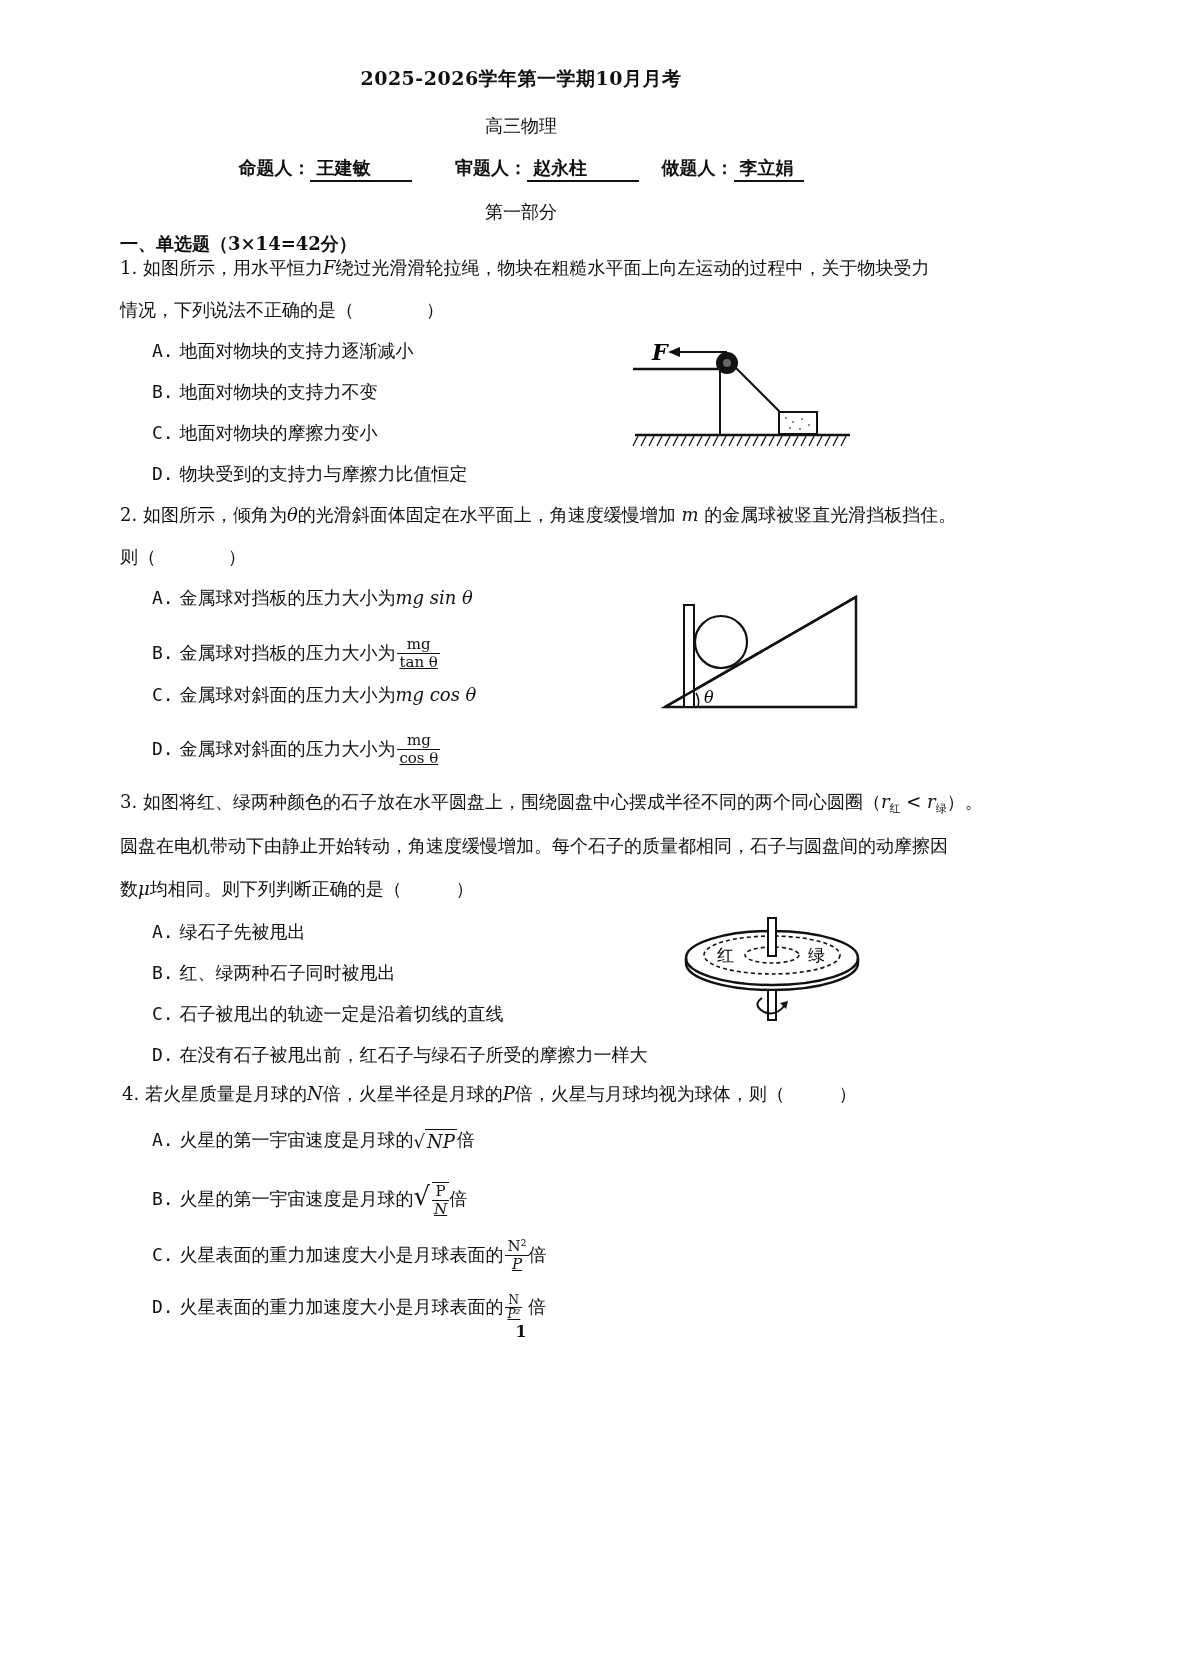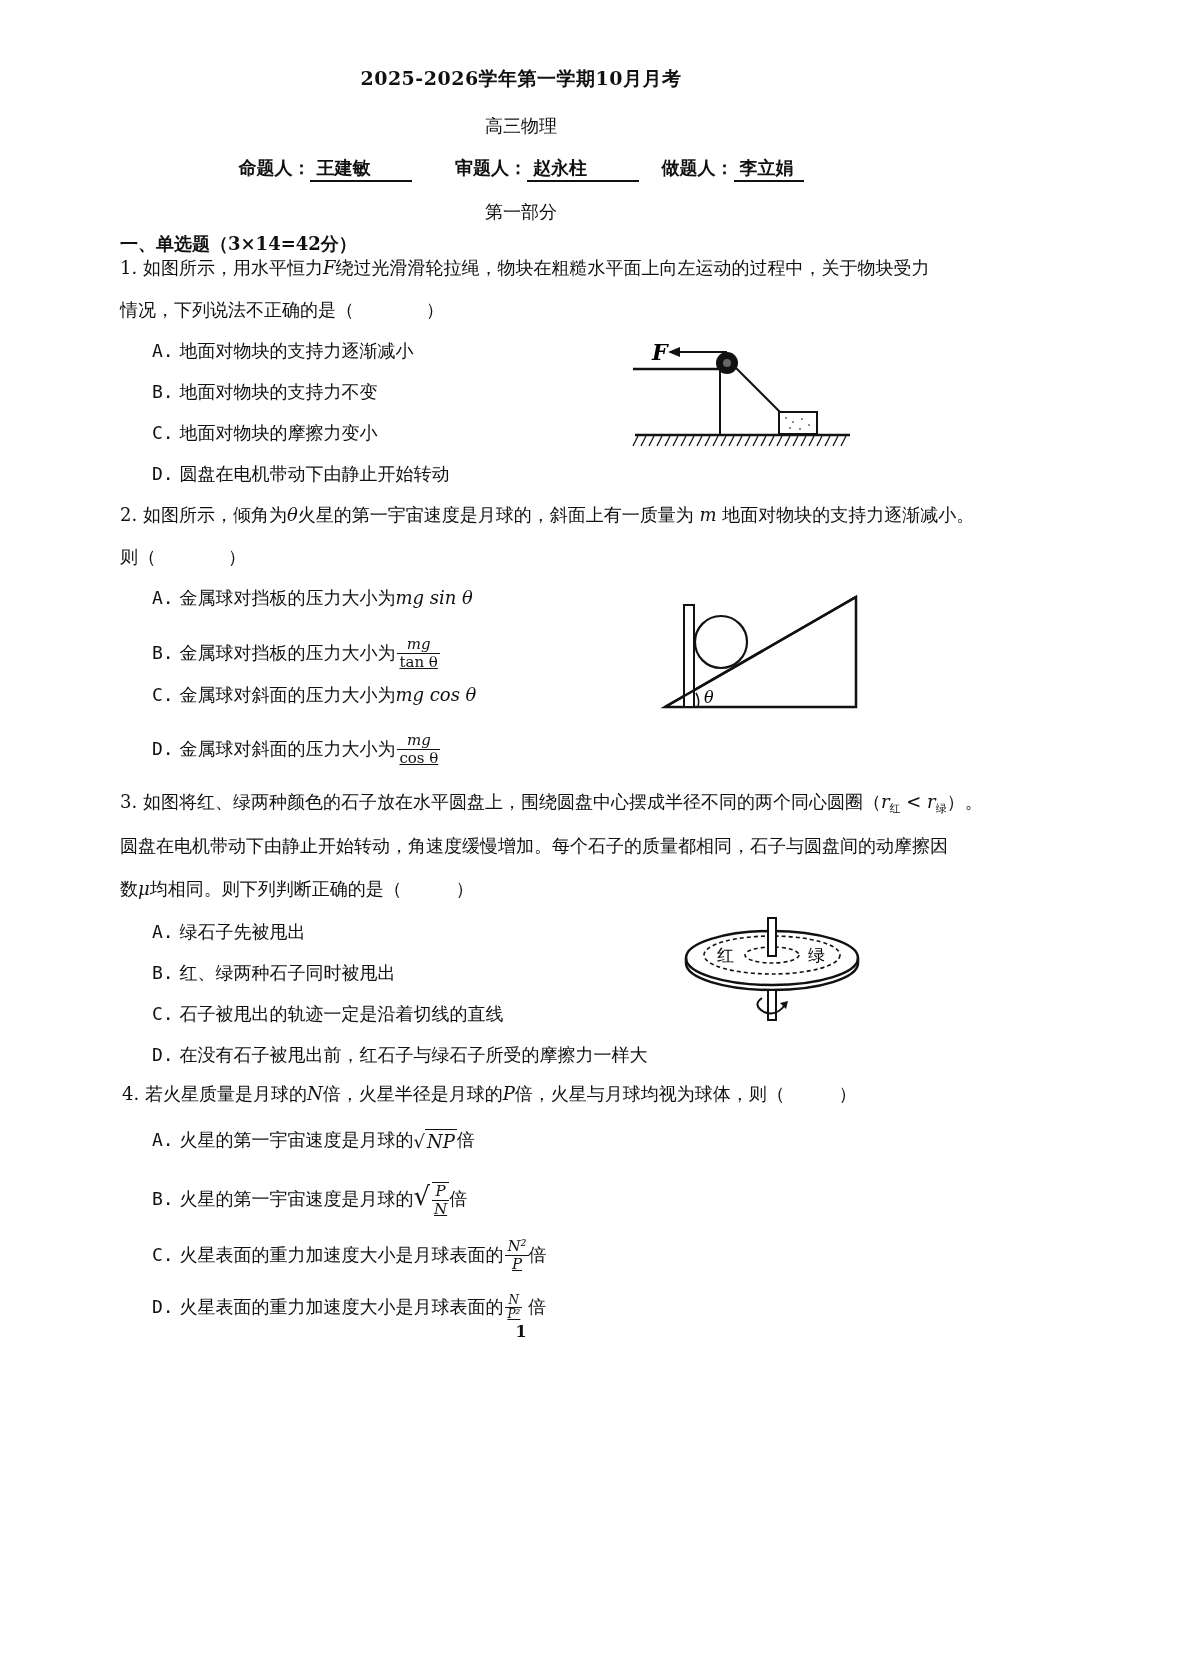--- a/index.html
+++ b/index.html
@@ -55,7 +55,7 @@
 <div class="abs line opt" style="top:339px"><span class="mono">A.</span> <span>地面对物块的支持力逐渐减小</span></div>
 <div class="abs line opt" style="top:380px"><span class="mono">B.</span> <span>地面对物块的支持力不变</span></div>
 <div class="abs line opt" style="top:421px"><span class="mono">C.</span> <span>地面对物块的摩擦力变小</span></div>
-<div class="abs line opt" style="top:462px"><span class="mono">D.</span> <span>圆盘在电机带动下由静止开始转动</span></div>
+<div class="abs line opt" style="top:462px"><span class="mono">D.</span> <span>物块受到的支持力与摩擦力比值恒定</span></div>
 
 <svg style="left:630px;top:330px" width="230" height="130" viewBox="0 0 230 130">
   <line x1="5" y1="105" x2="220" y2="105" stroke="#111" stroke-width="2.5"></line>

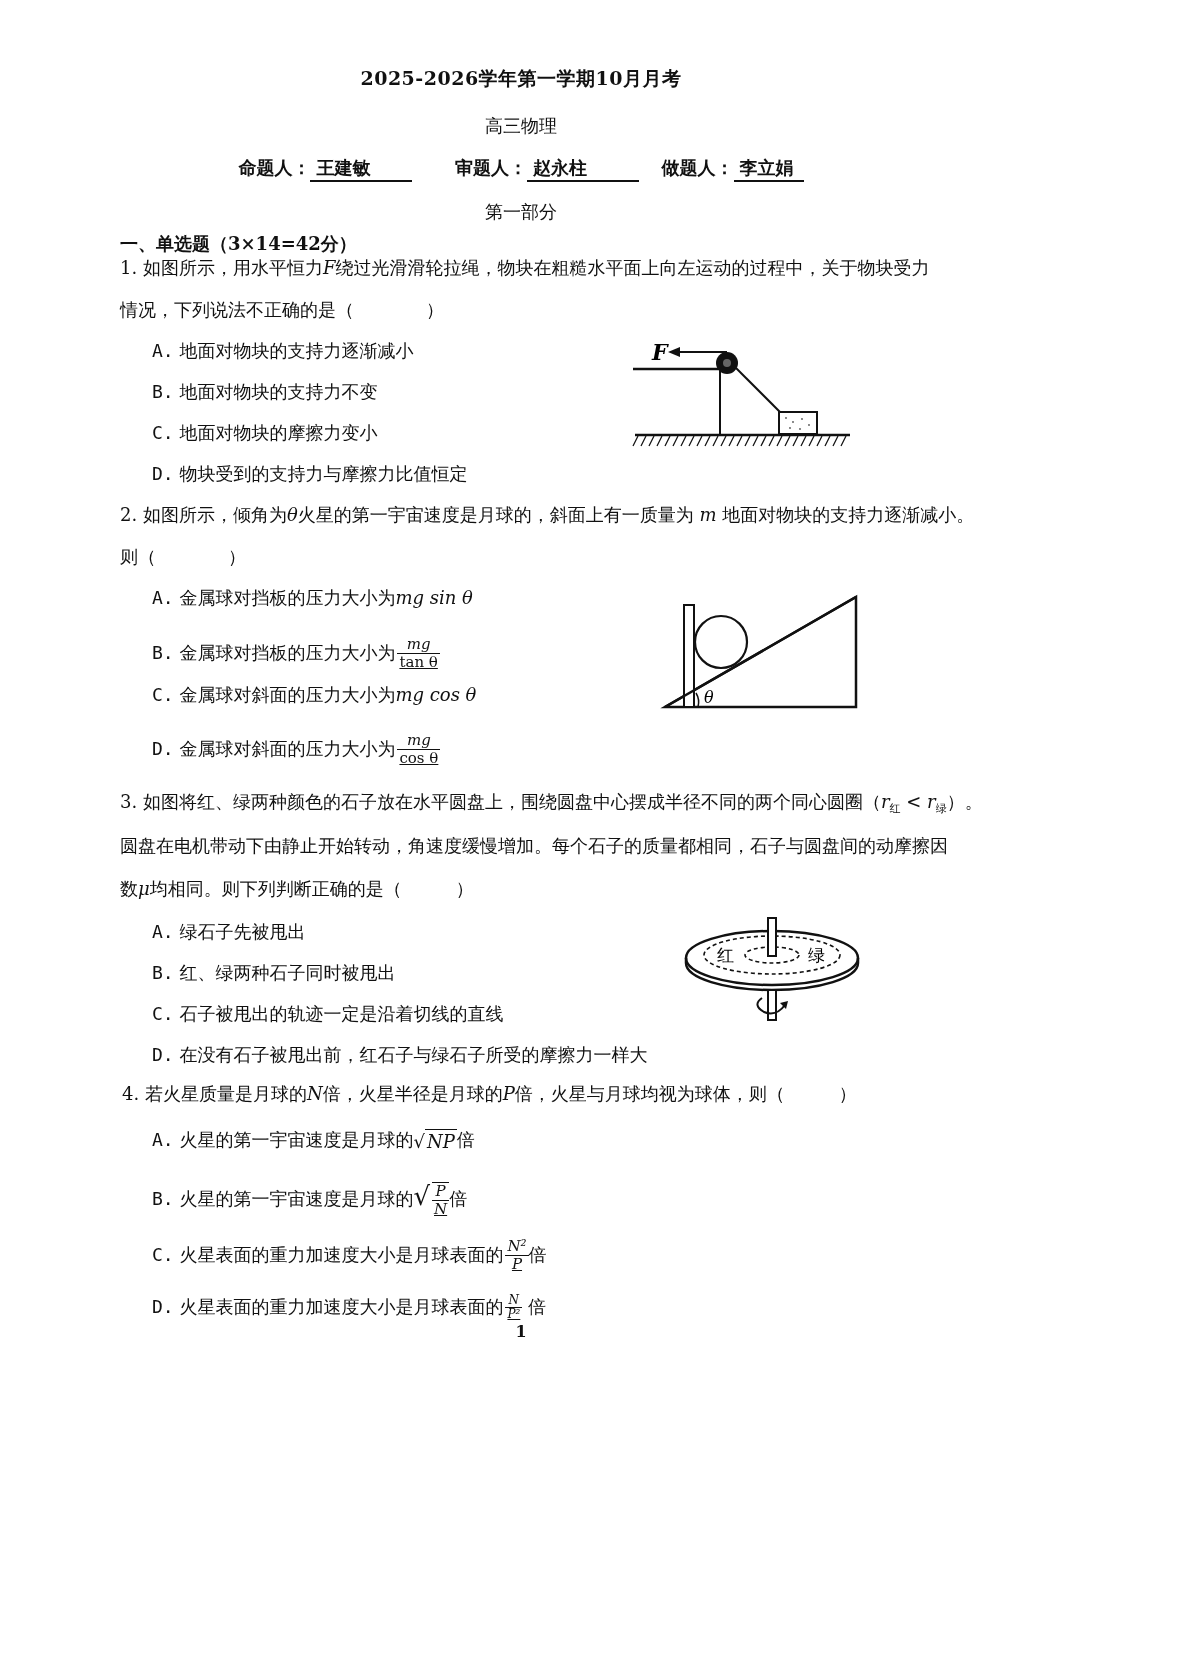--- a/index.html
+++ b/index.html
@@ -109,7 +109,7 @@
 
 <div class="abs line q" style="top:503px">
   <span>2.</span>
-  <span>如图所示，倾角为</span><span class="it">θ</span><span>火星的第一宇宙速度是月球的，斜面上有一质量为</span> <span class="it">m</span> <span>地面对物块的支持力逐渐减小。</span>
+  <span>如图所示，倾角为</span><span class="it">θ</span><span>的光滑斜面体固定在水平面上，角速度缓慢增加</span> <span class="it">m</span> <span>地面对物块的支持力逐渐减小。</span>
 </div>
 <div class="abs line q" style="top:545px">则（　　　　）</div>
 <div class="abs line opt" style="top:586px"><span class="mono">A.</span> <span>金属球对挡板的压力大小为</span><span class="it">mg sin θ</span></div>

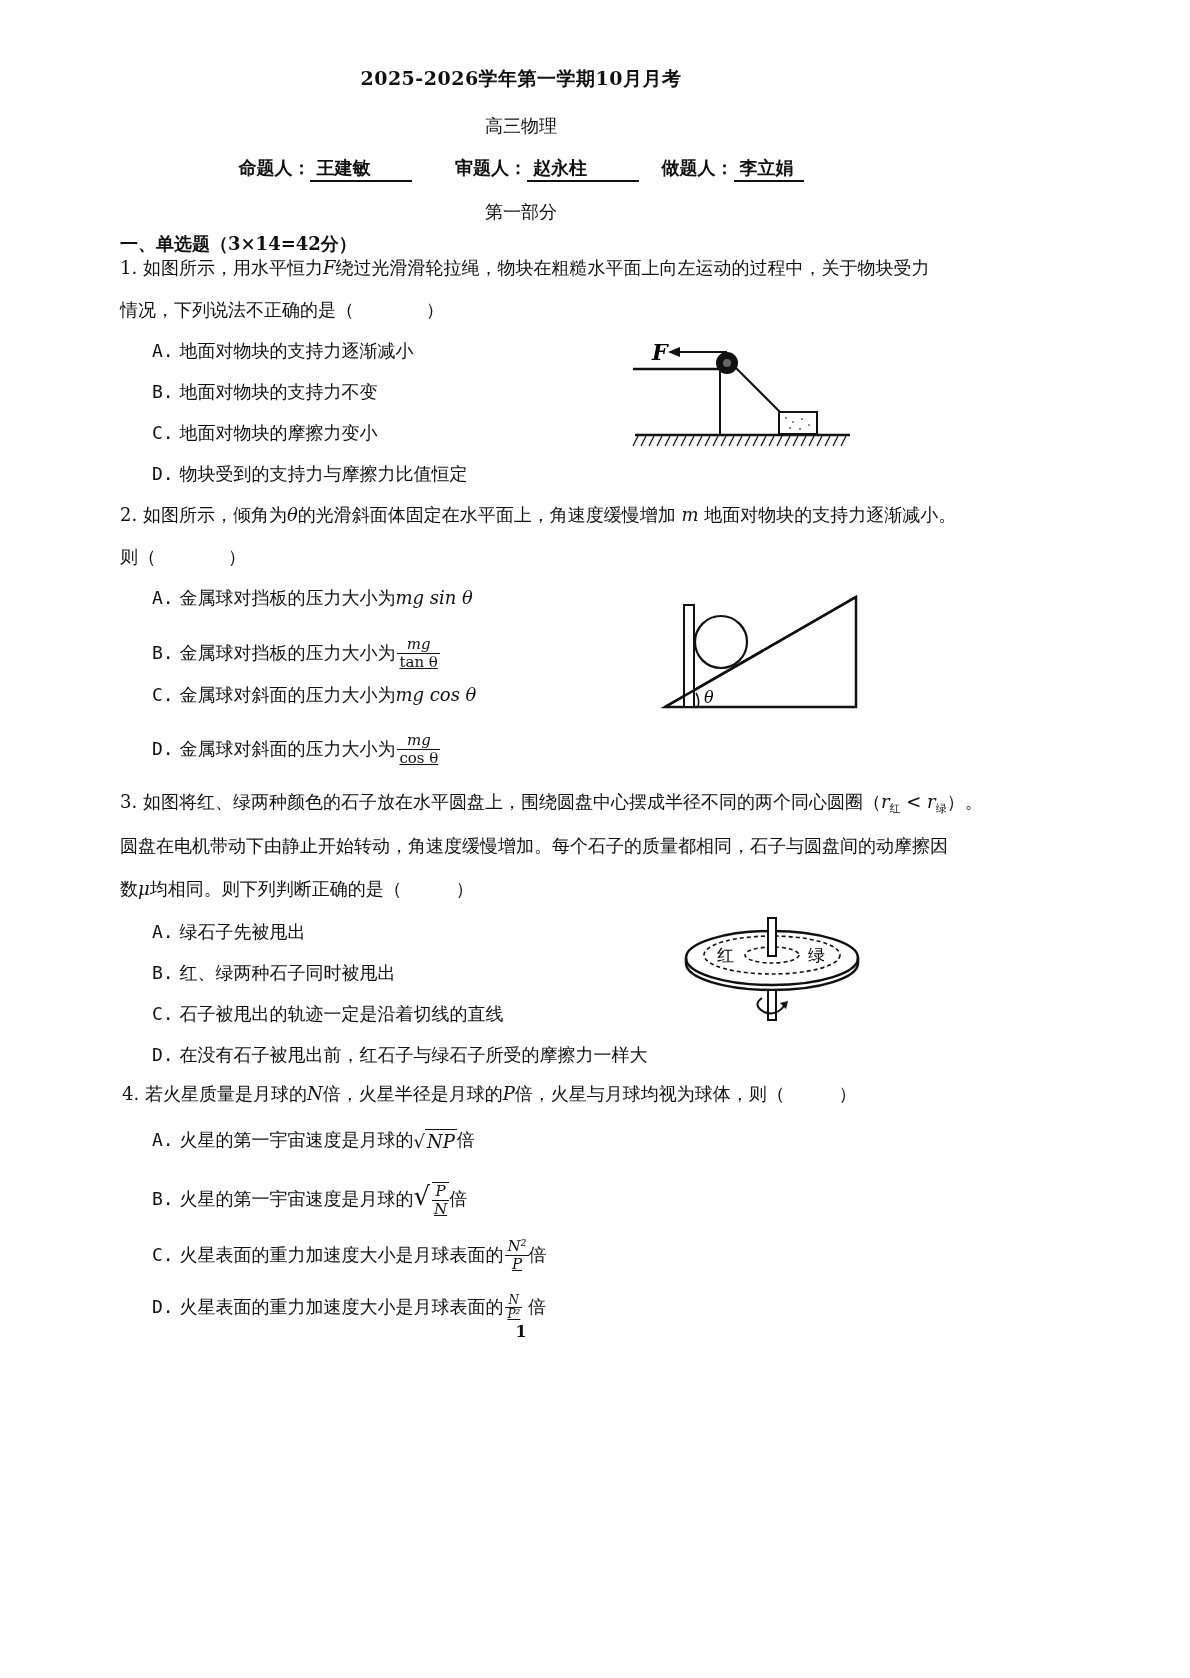--- a/index.html
+++ b/index.html
@@ -109,7 +109,7 @@
 
 <div class="abs line q" style="top:503px">
   <span>2.</span>
-  <span>如图所示，倾角为</span><span class="it">θ</span><span>的光滑斜面体固定在水平面上，角速度缓慢增加</span> <span class="it">m</span> <span>地面对物块的支持力逐渐减小。</span>
+  <span>如图所示，倾角为</span><span class="it">θ</span><span>的光滑斜面体固定在水平面上，角速度缓慢增加</span> <span class="it">m</span> <span>的金属球被竖直光滑挡板挡住。</span>
 </div>
 <div class="abs line q" style="top:545px">则（　　　　）</div>
 <div class="abs line opt" style="top:586px"><span class="mono">A.</span> <span>金属球对挡板的压力大小为</span><span class="it">mg sin θ</span></div>

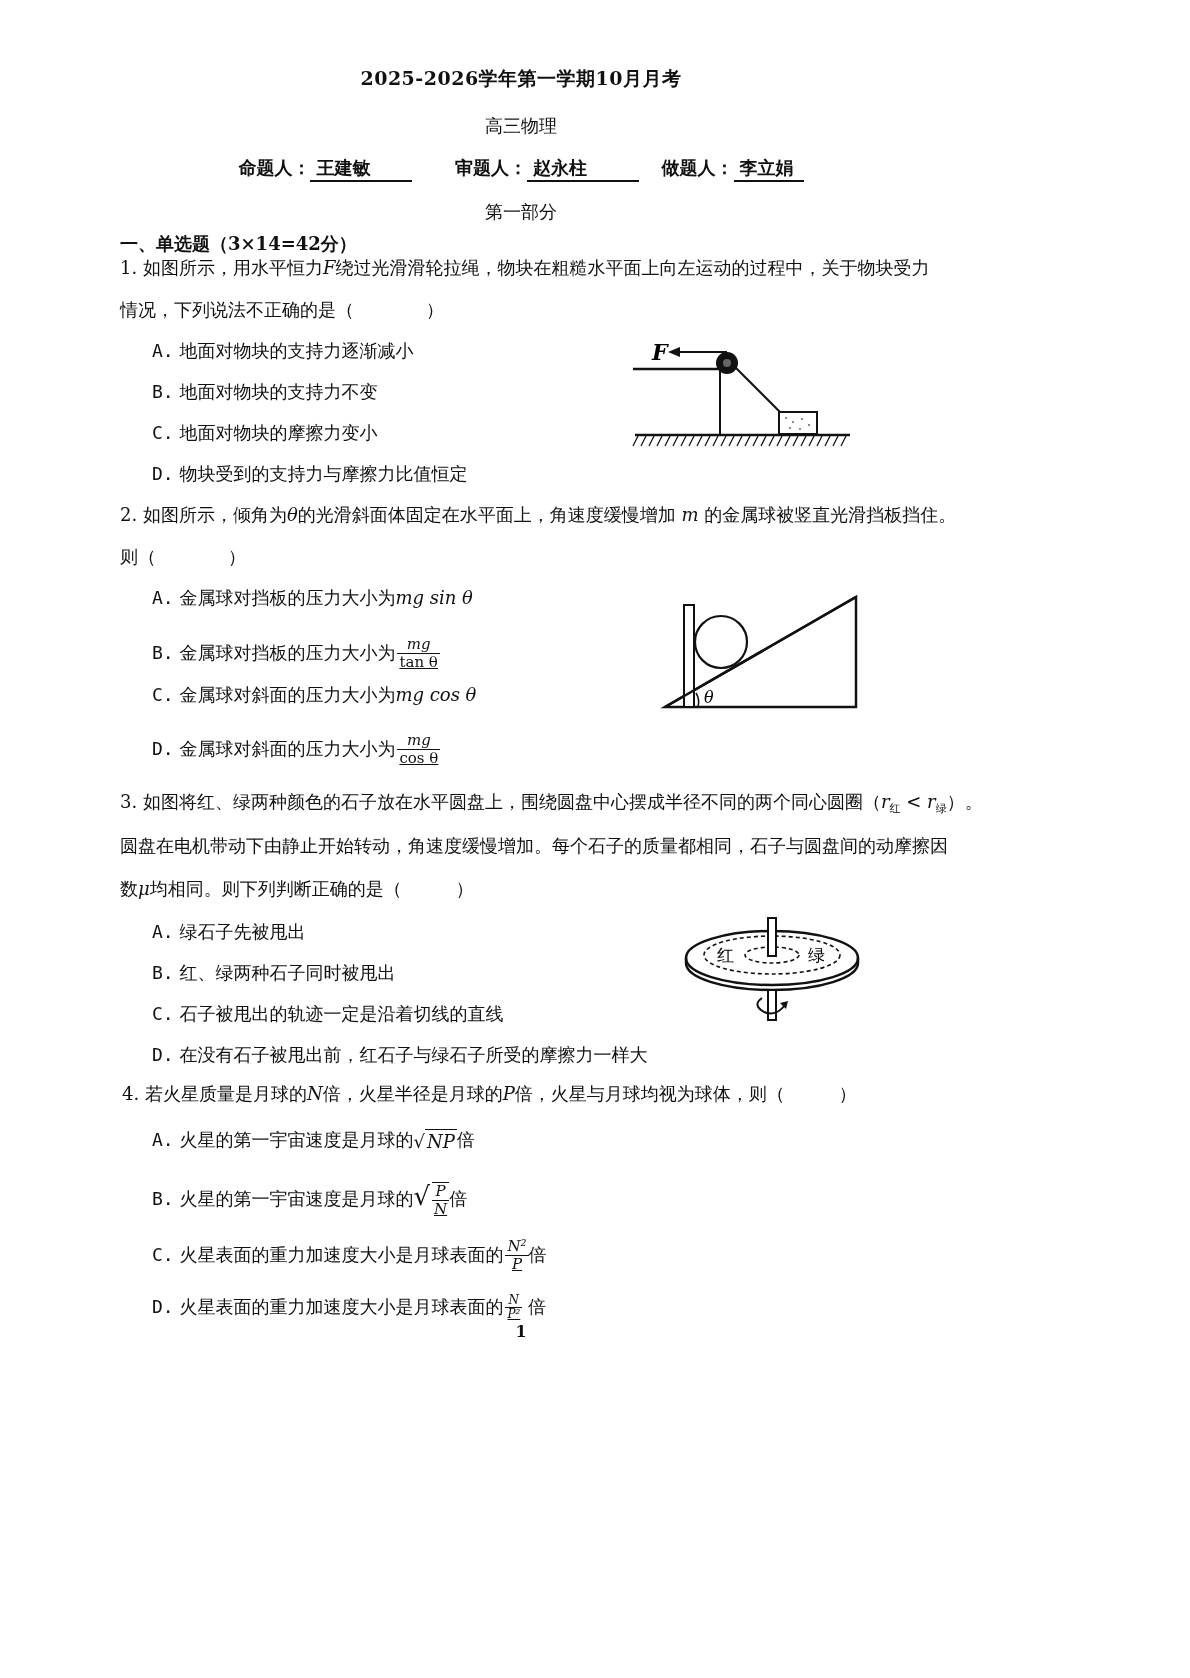--- a/index.html
+++ b/index.html
@@ -22,7 +22,7 @@
   .it { font-style: italic; font-family: "DejaVu Serif", serif; }
   .mono { font-family: "DejaVu Sans Mono", "Liberation Mono", monospace; }
   .frac { display: inline-block; vertical-align: middle; text-align: center; font-size: 15px; line-height: 17px; margin-left: 2px; }
-  .frac .num { display: block; border-bottom: 1.5px solid #111; padding: 0 2px; font-style: italic; }
+  .frac .num { display: block; border-bottom: 1.5px solid #111; padding: 0 2px; }
   .frac .den { display: block; padding: 0 2px; text-decoration: underline; }
   .frac.small { font-size: 12px; line-height: 13px; }
   .sqrt { display: inline-block; vertical-align: middle; }

